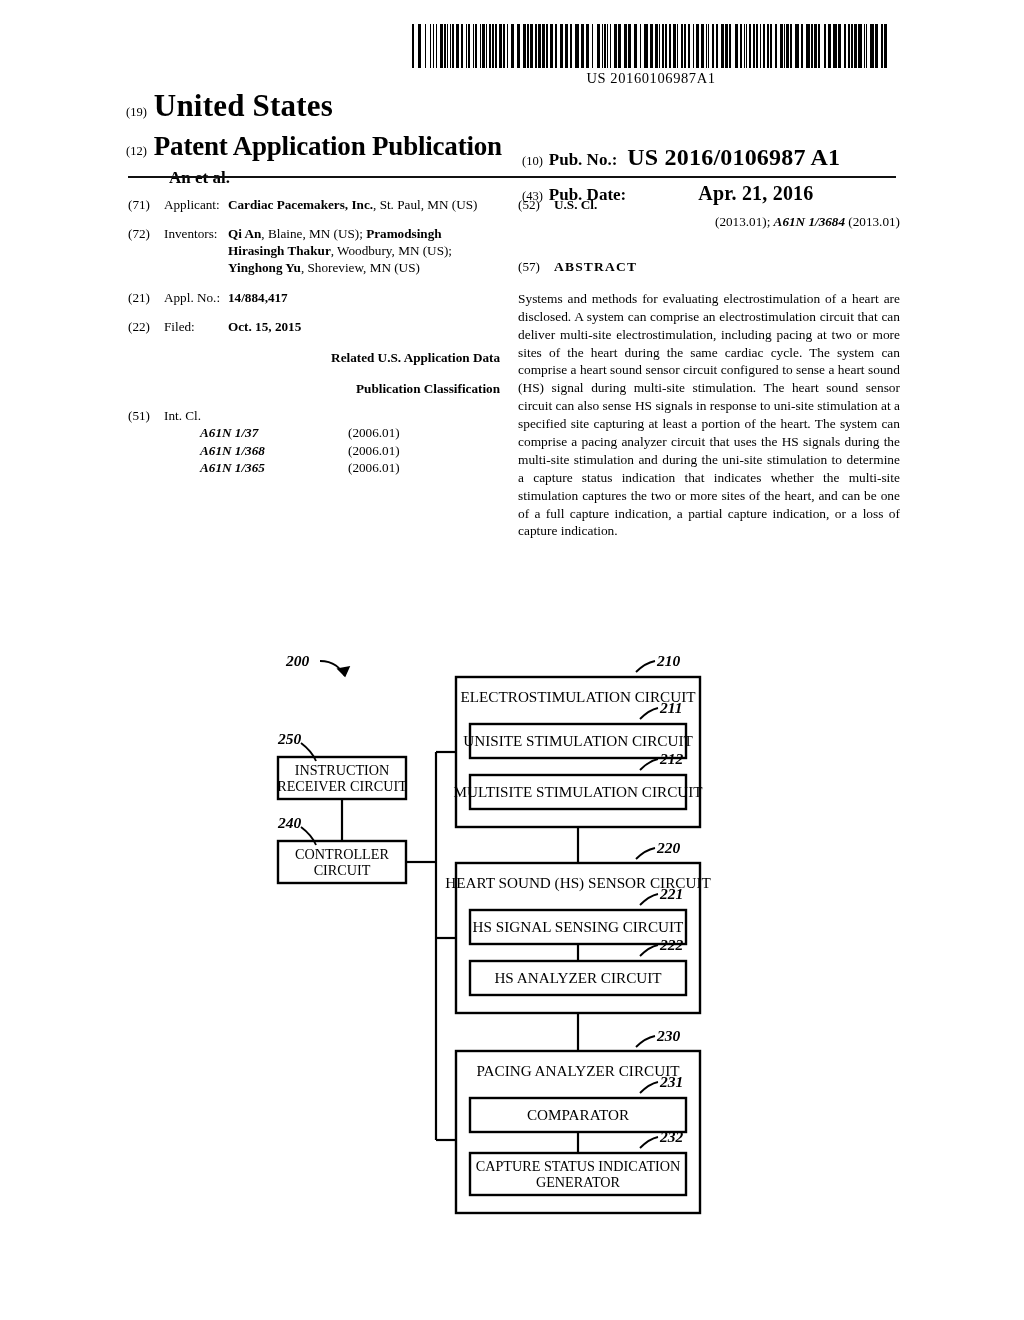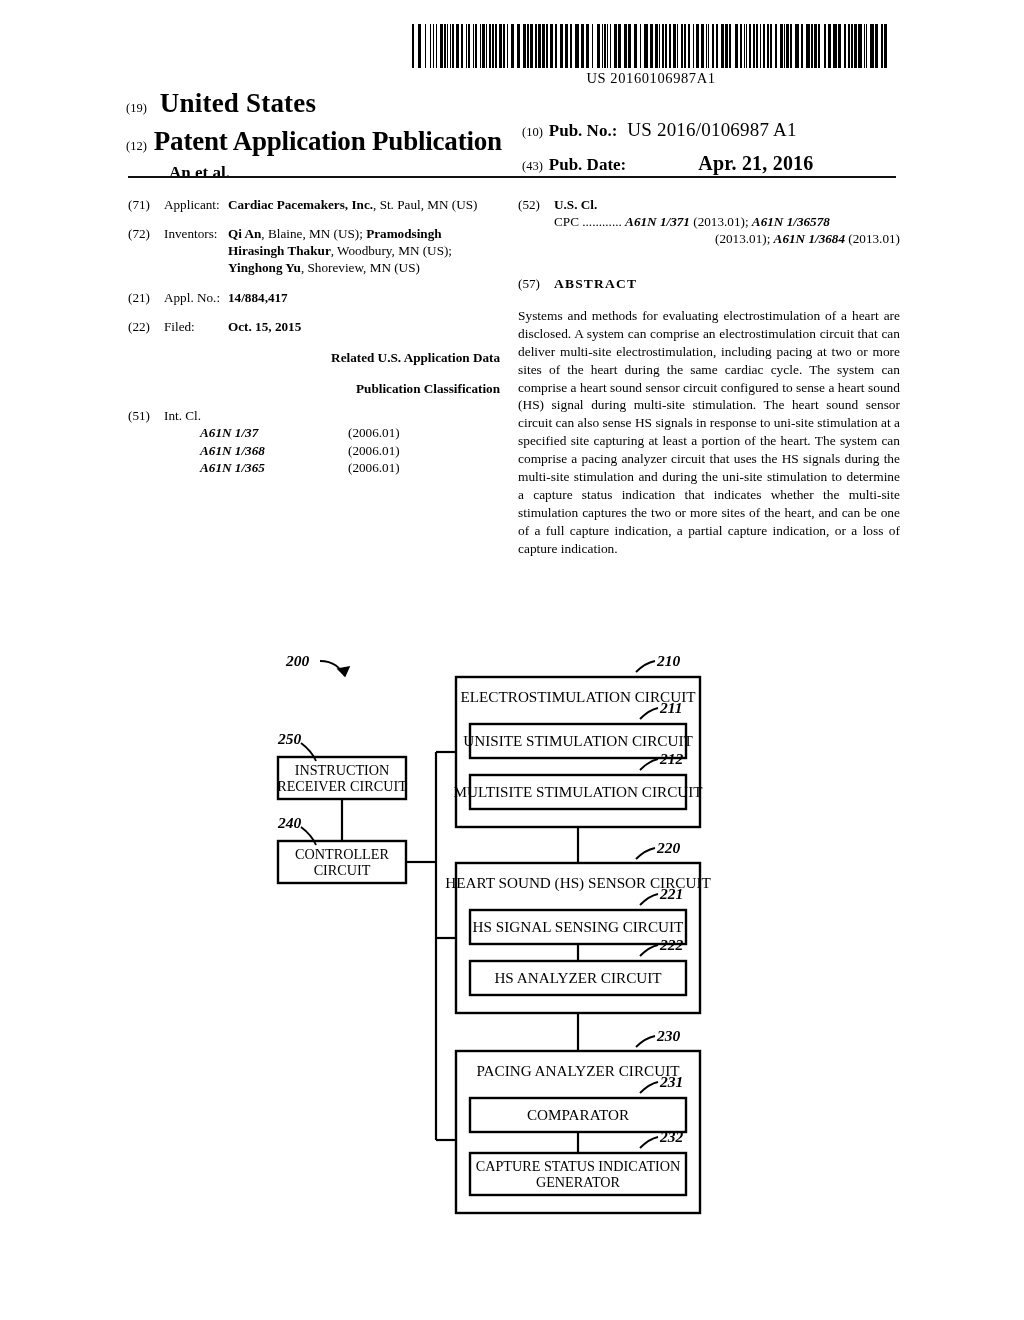--- a/index.html
+++ b/index.html
@@ -25,7 +25,7 @@
   .row19{display:flex;align-items:baseline;}
   .row12{display:flex;align-items:baseline;margin-top:7px;}
   .paren{font-size:12.5px;font-family:"Liberation Serif",serif;}
-  .us{font-size:27px;font-weight:bold;margin-left:13px;letter-spacing:.2px;}
+  .us{font-size:31px;font-weight:bold;margin-left:7px;letter-spacing:.2px;}
   .pap{font-size:27px;font-weight:bold;margin-left:7px;letter-spacing:-.2px;}
   .anet{font-size:17px;font-weight:bold;margin-left:43px;margin-top:6px;}
   .rightcol{position:absolute;left:522px;top:119px;width:380px;}

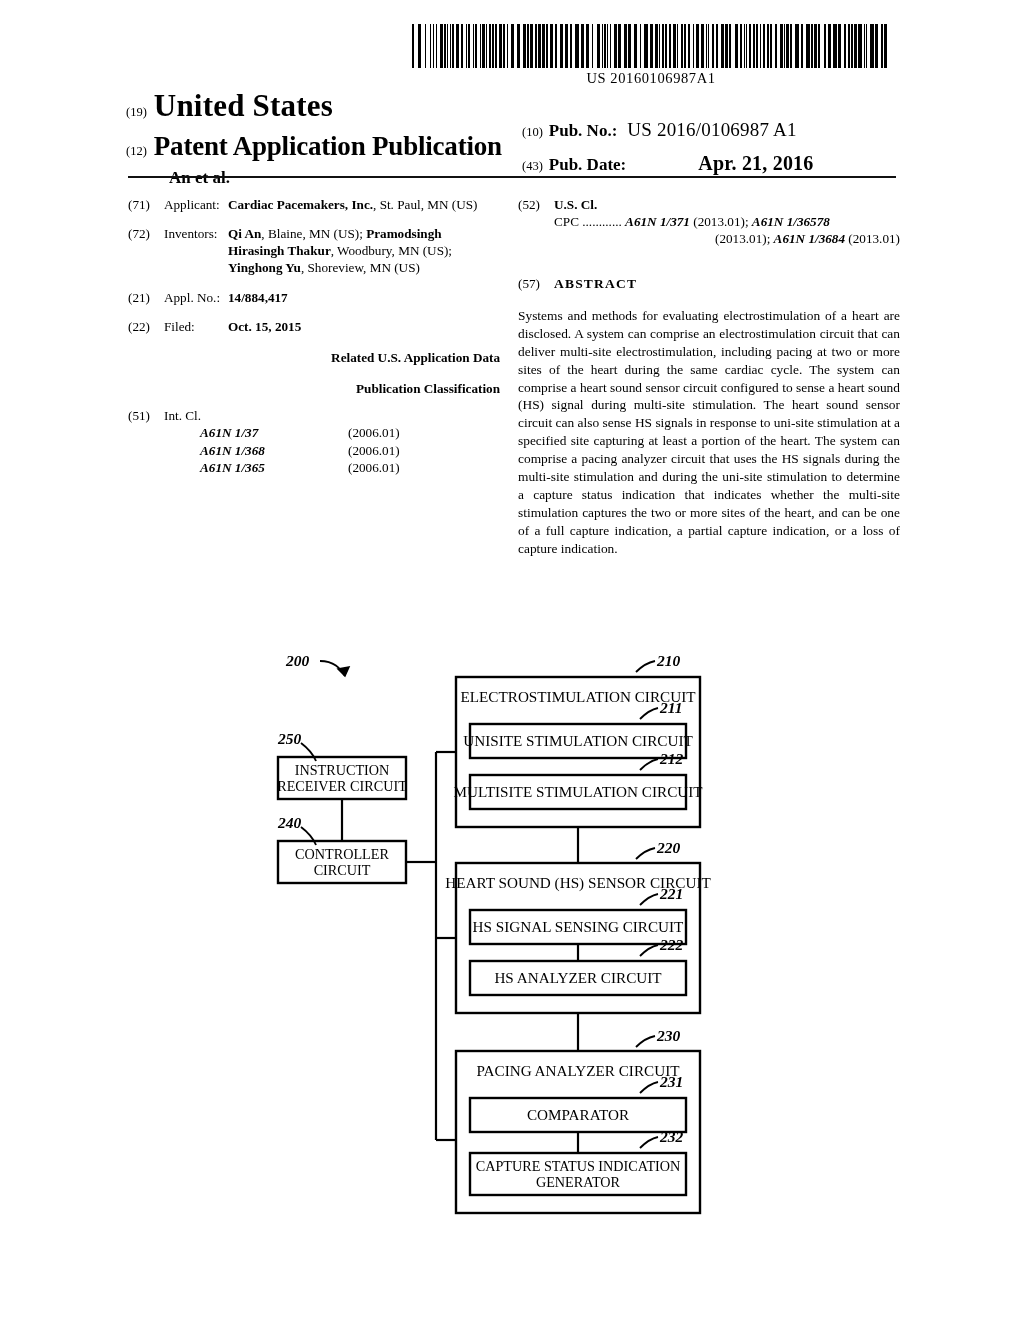--- a/index.html
+++ b/index.html
@@ -33,7 +33,7 @@
   .pubrow2{display:flex;align-items:baseline;margin-top:11px;}
   .plabel{font-size:12.5px;}
   .pkey{font-size:17px;font-weight:bold;margin-left:6px;}
-  .pval{font-size:19px;font-weight:normal;margin-left:10px;letter-spacing:.2px;}
+  .pval{font-size:24px;font-weight:bold;margin-left:10px;letter-spacing:.2px;margin-top:25px;}
   .pval2{font-size:20px;font-weight:bold;margin-left:72px;letter-spacing:.2px;}
 
   .hrule{position:absolute;left:128px;top:176px;width:768px;height:2px;background:#111;}

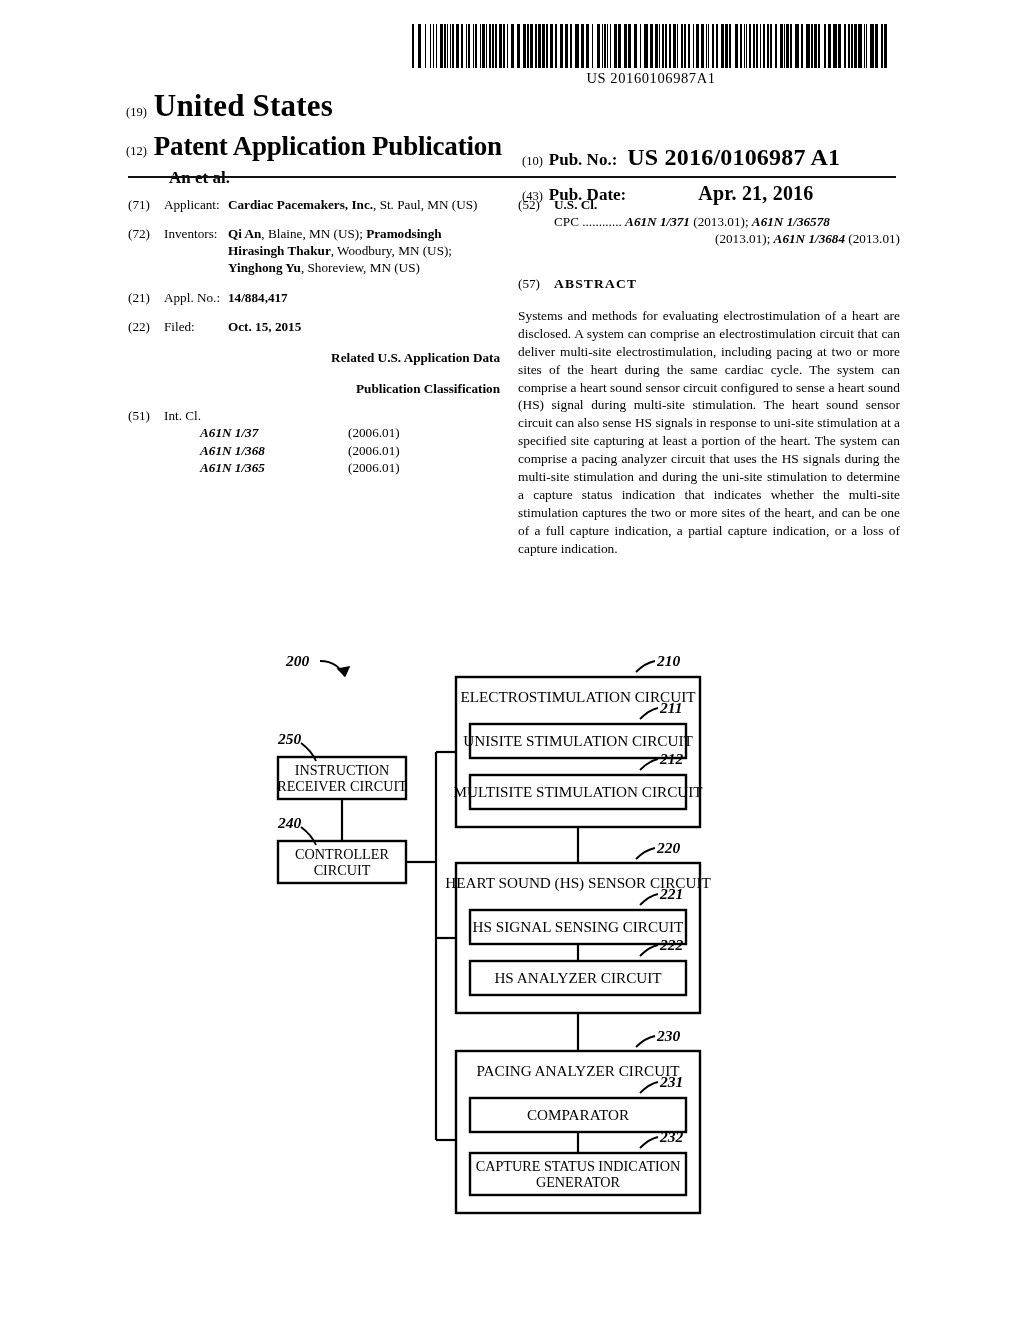--- a/index.html
+++ b/index.html
@@ -280,7 +280,6 @@
       <span class="num">(52)</span>
       <span class="body">
         <div class="b">U.S. Cl.</div>
-        <div class="cpcline"><span>CPC</span>&nbsp;<span>............</span>&nbsp;<span class="i">A61N 1/371</span><span> (2013.01); </span><span class="i">A61N 1/36578</span></div>
         <div class="cpcind"><span>(2013.01); </span><span class="i">A61N 1/3684</span><span> (2013.01)</span></div>
       </span>
     </div>

